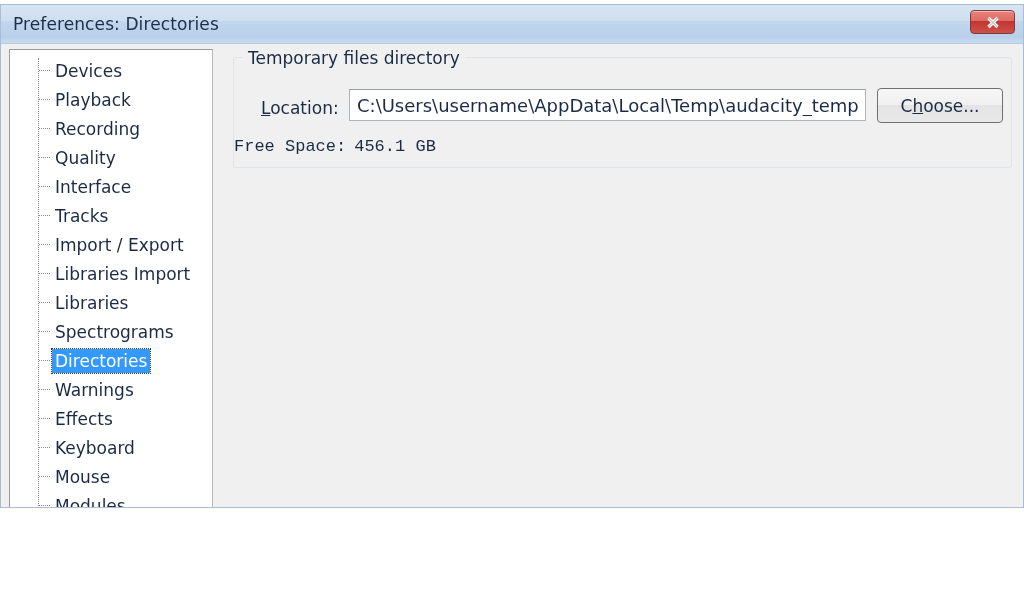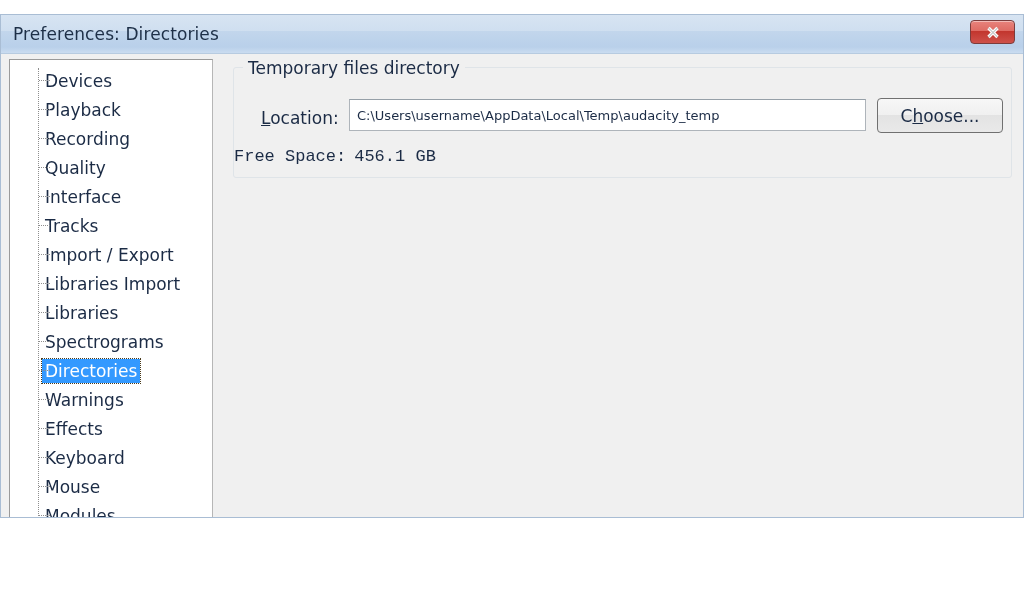--- a/index.html
+++ b/index.html
@@ -16,7 +16,7 @@
 
   #dialog {
     position: absolute;
-    left: 0; top: 14px;
+    left: 0; top: 4px;
     width: 1024px;
     height: 504px;
     box-sizing: border-box;

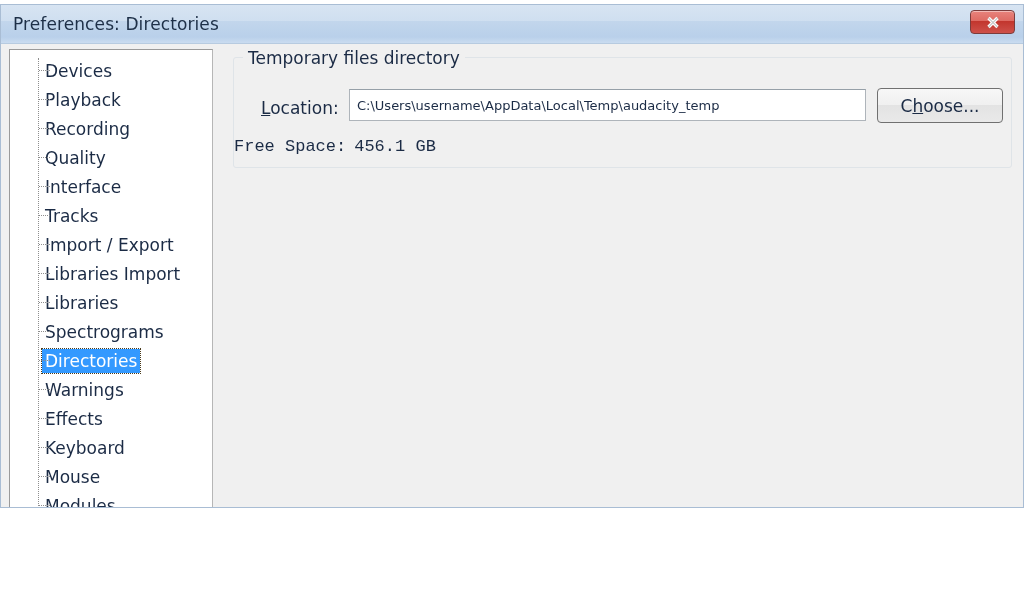--- a/index.html
+++ b/index.html
@@ -102,7 +102,7 @@
     position: relative;
     height: 29px;
     line-height: 29px;
-    padding-left: 32px;
+    padding-left: 42px;
     font-size: 17px;
     color: #1b2b45;
     white-space: nowrap;

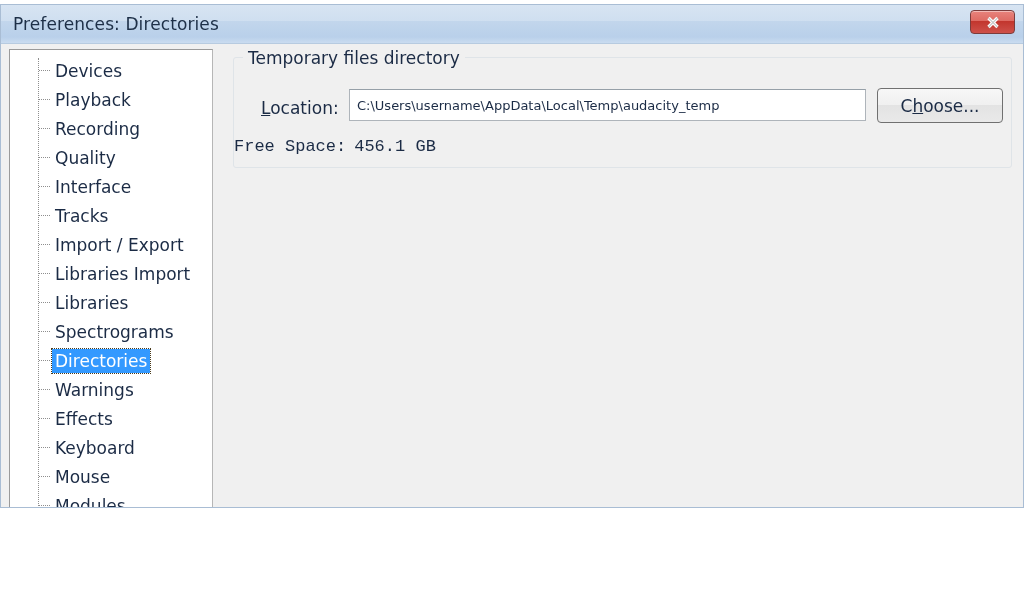--- a/index.html
+++ b/index.html
@@ -175,7 +175,7 @@
     border-top-color: #96a0a8;
     background: #ffffff;
     font-family: "DejaVu Sans", "Liberation Sans", sans-serif;
-    font-size: 13px;
+    font-size: 18px;
     color: #1b2b45;
     padding: 0 7px;
     outline: none;

